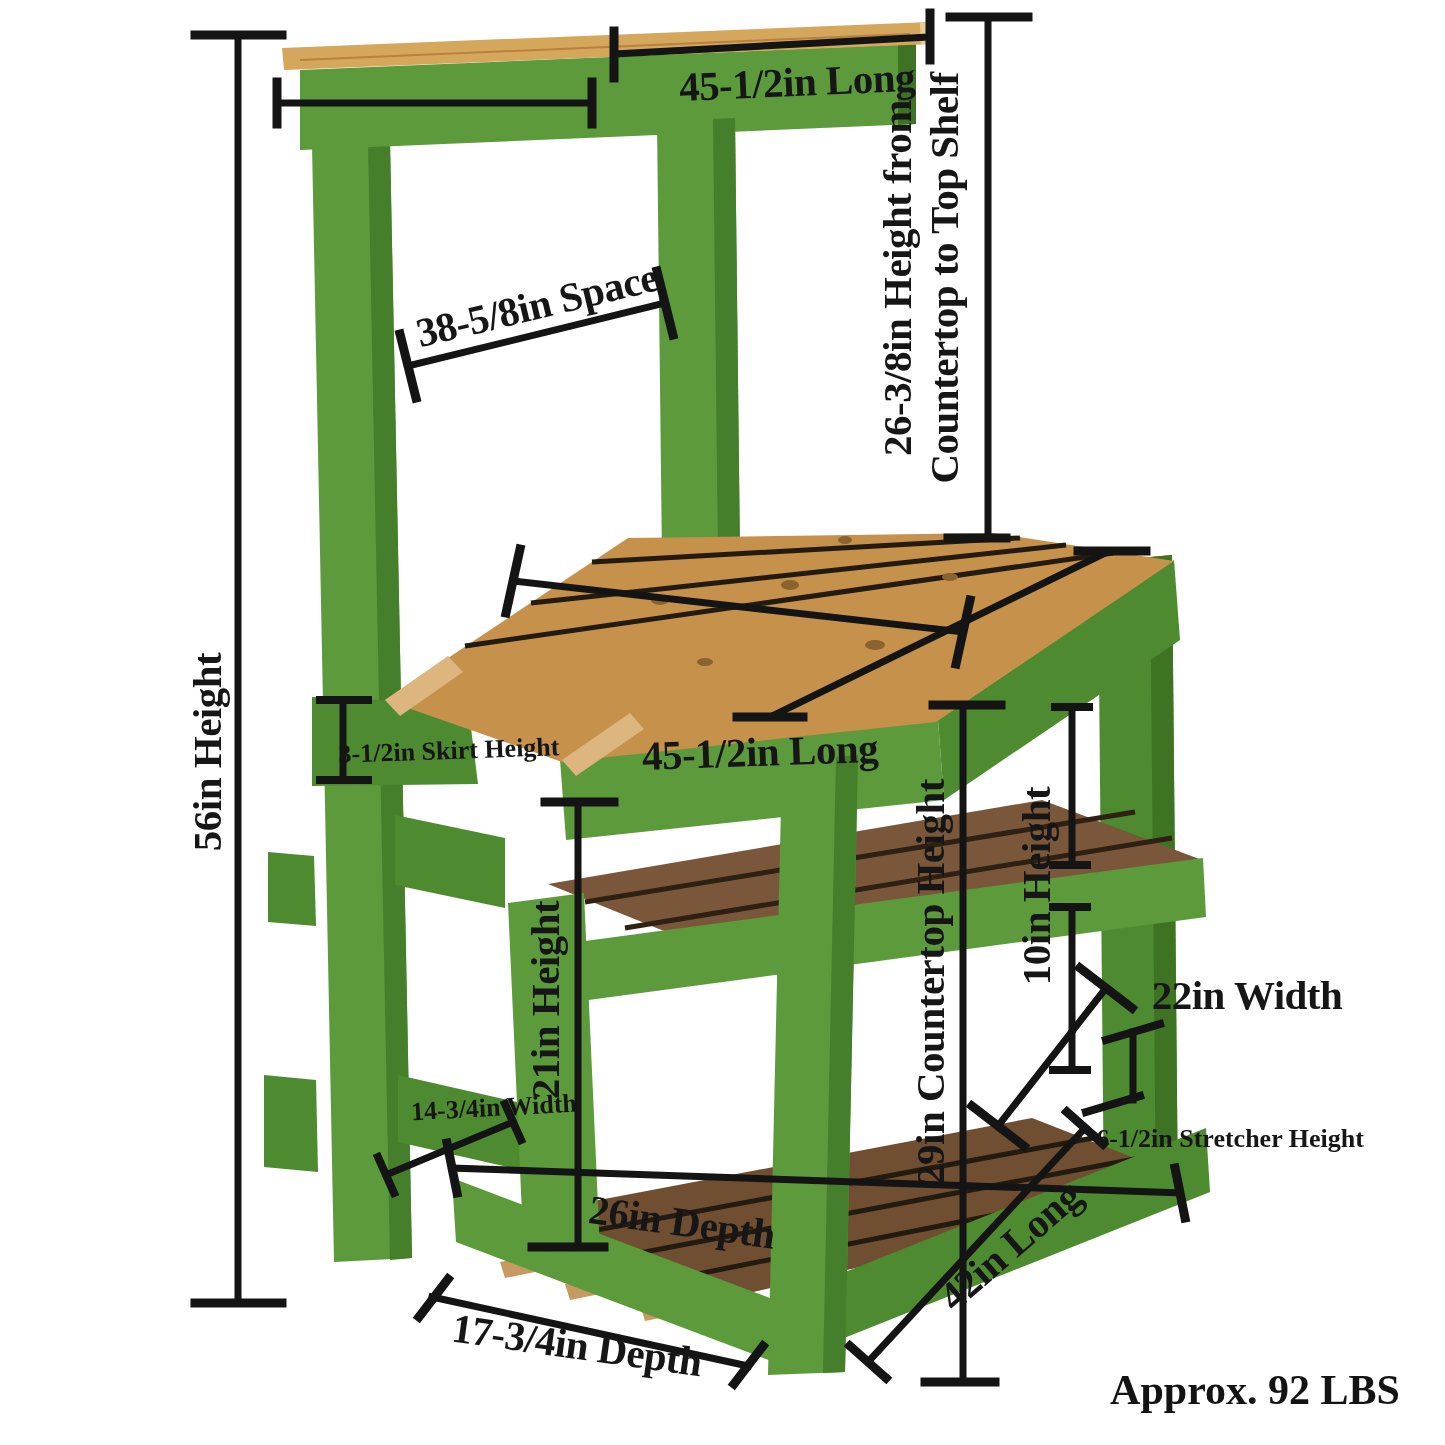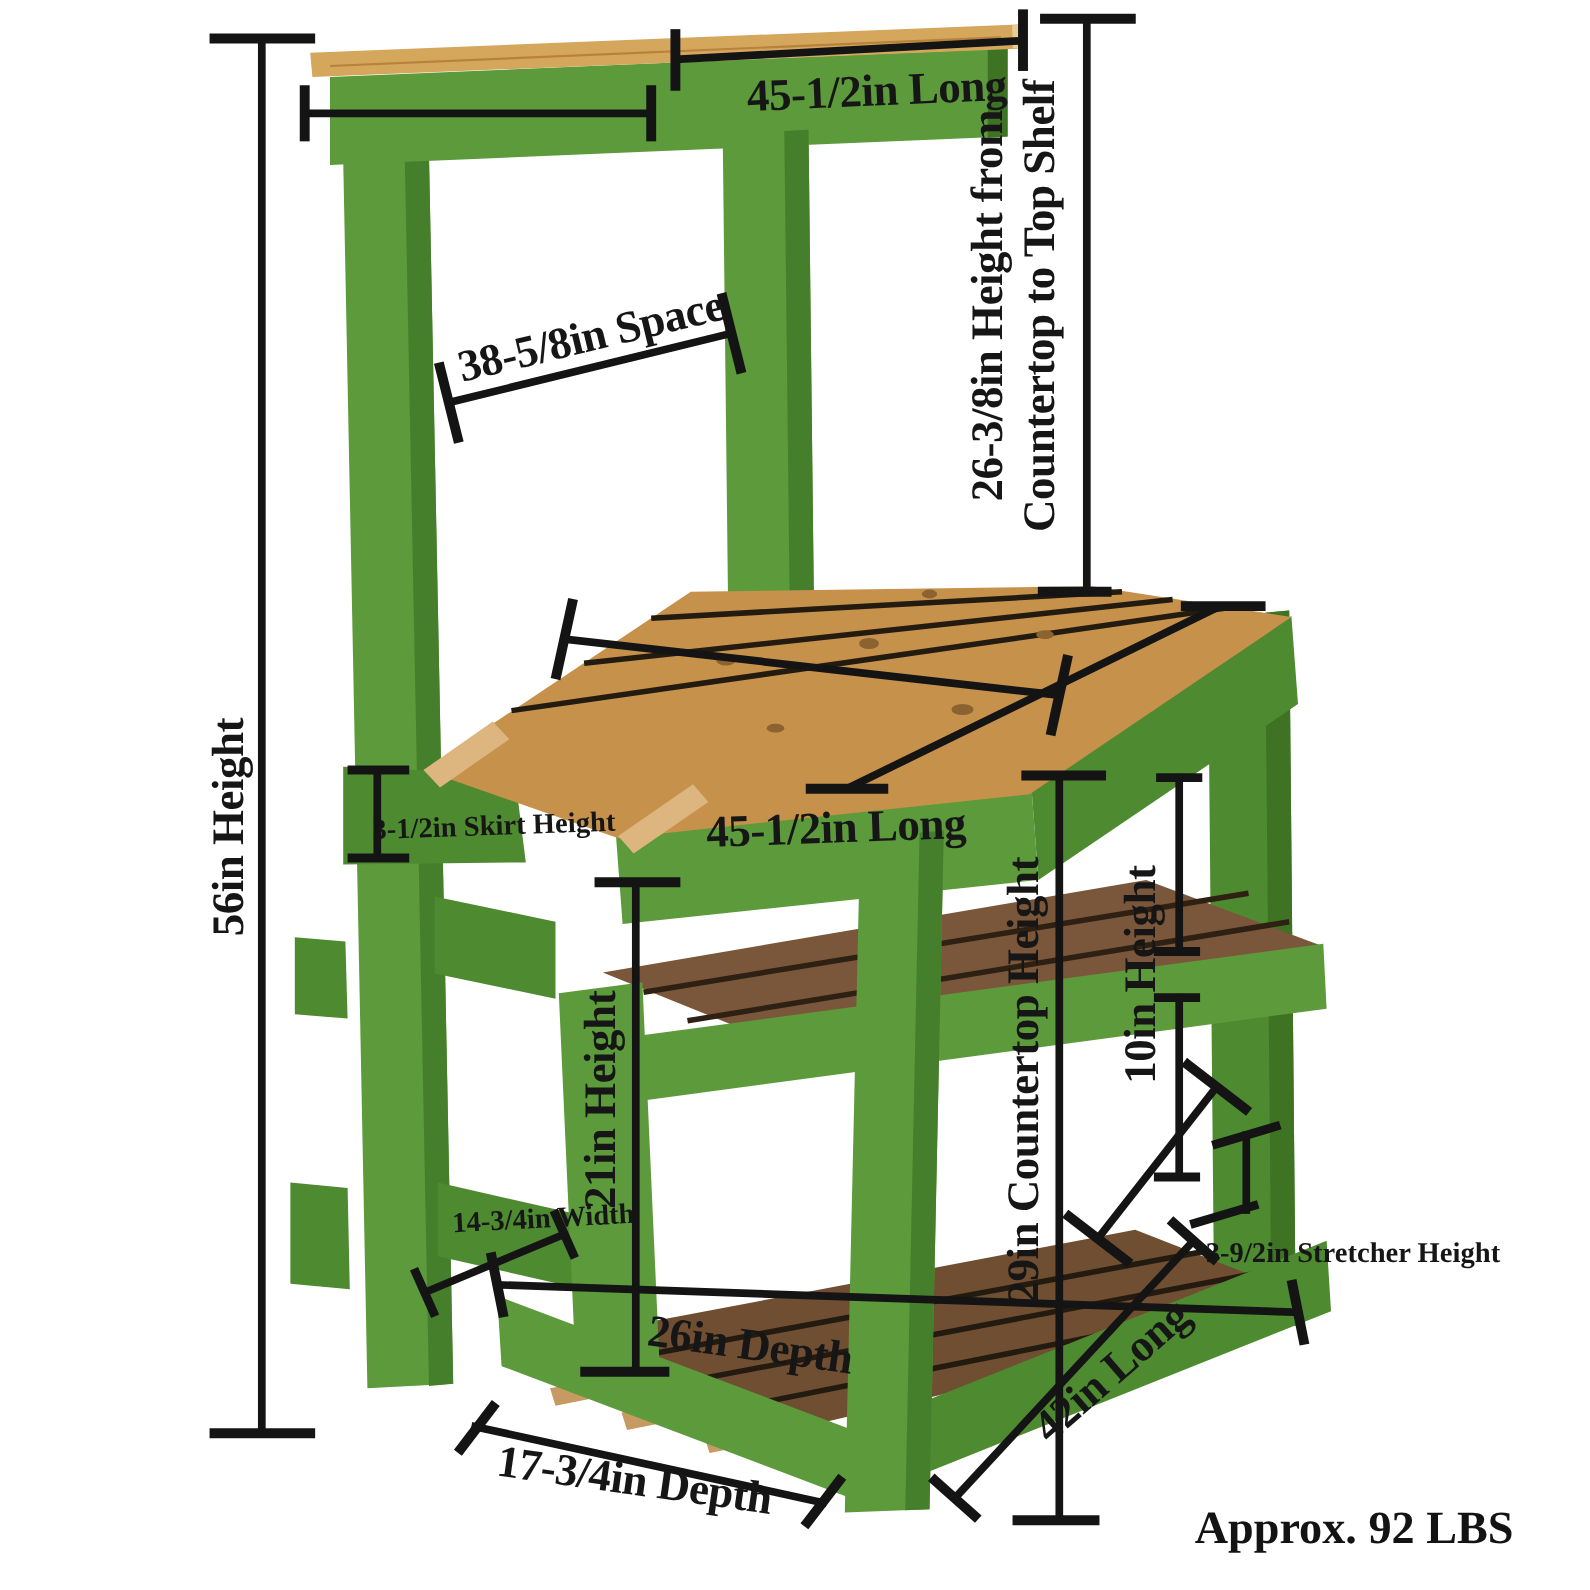--- a/index.html
+++ b/index.html
@@ -240,6 +240,7 @@
 
   <div class="dim" style="left:545px;top:1000px;--r:-90deg">21in Height</div>
 
+  <div class="dim" style="left:1247px;top:995px">22in Width</div>
 
   <div class="dim small" style="left:494px;top:1108px;--r:-3deg">14-3/4in Width</div>
 

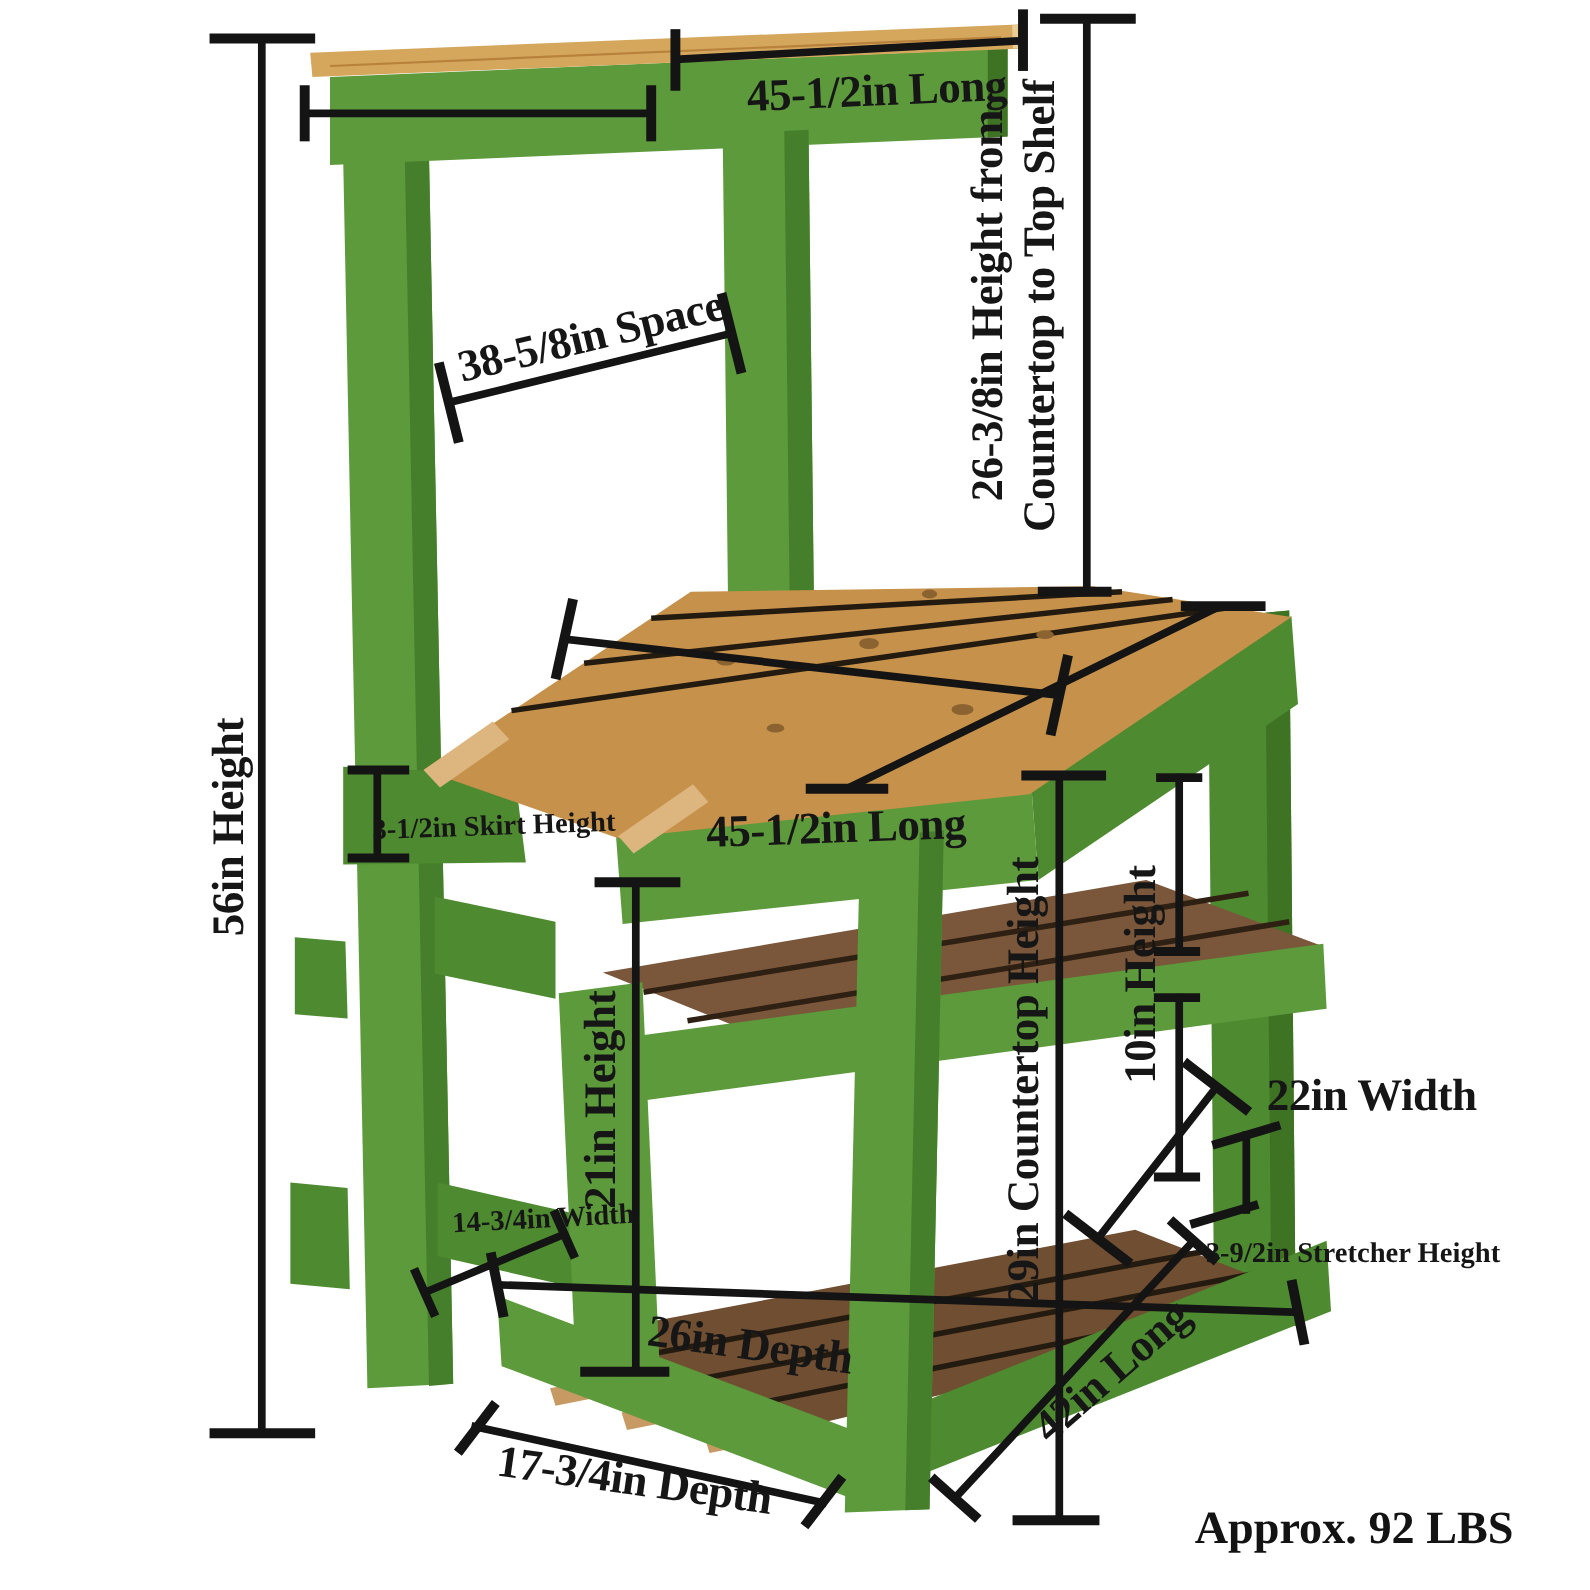--- a/index.html
+++ b/index.html
@@ -244,7 +244,7 @@
 
   <div class="dim small" style="left:494px;top:1108px;--r:-3deg">14-3/4in Width</div>
 
-  <div class="dim small" style="left:1230px;top:1139px">3-9/2in Stretcher Height</div>
+  <div class="dim small" style="left:1230px;top:1139px">6-1/2in Stretcher Height</div>
 
   <div class="dim" style="left:682px;top:1222px;--r:8deg">26in Depth</div>
 

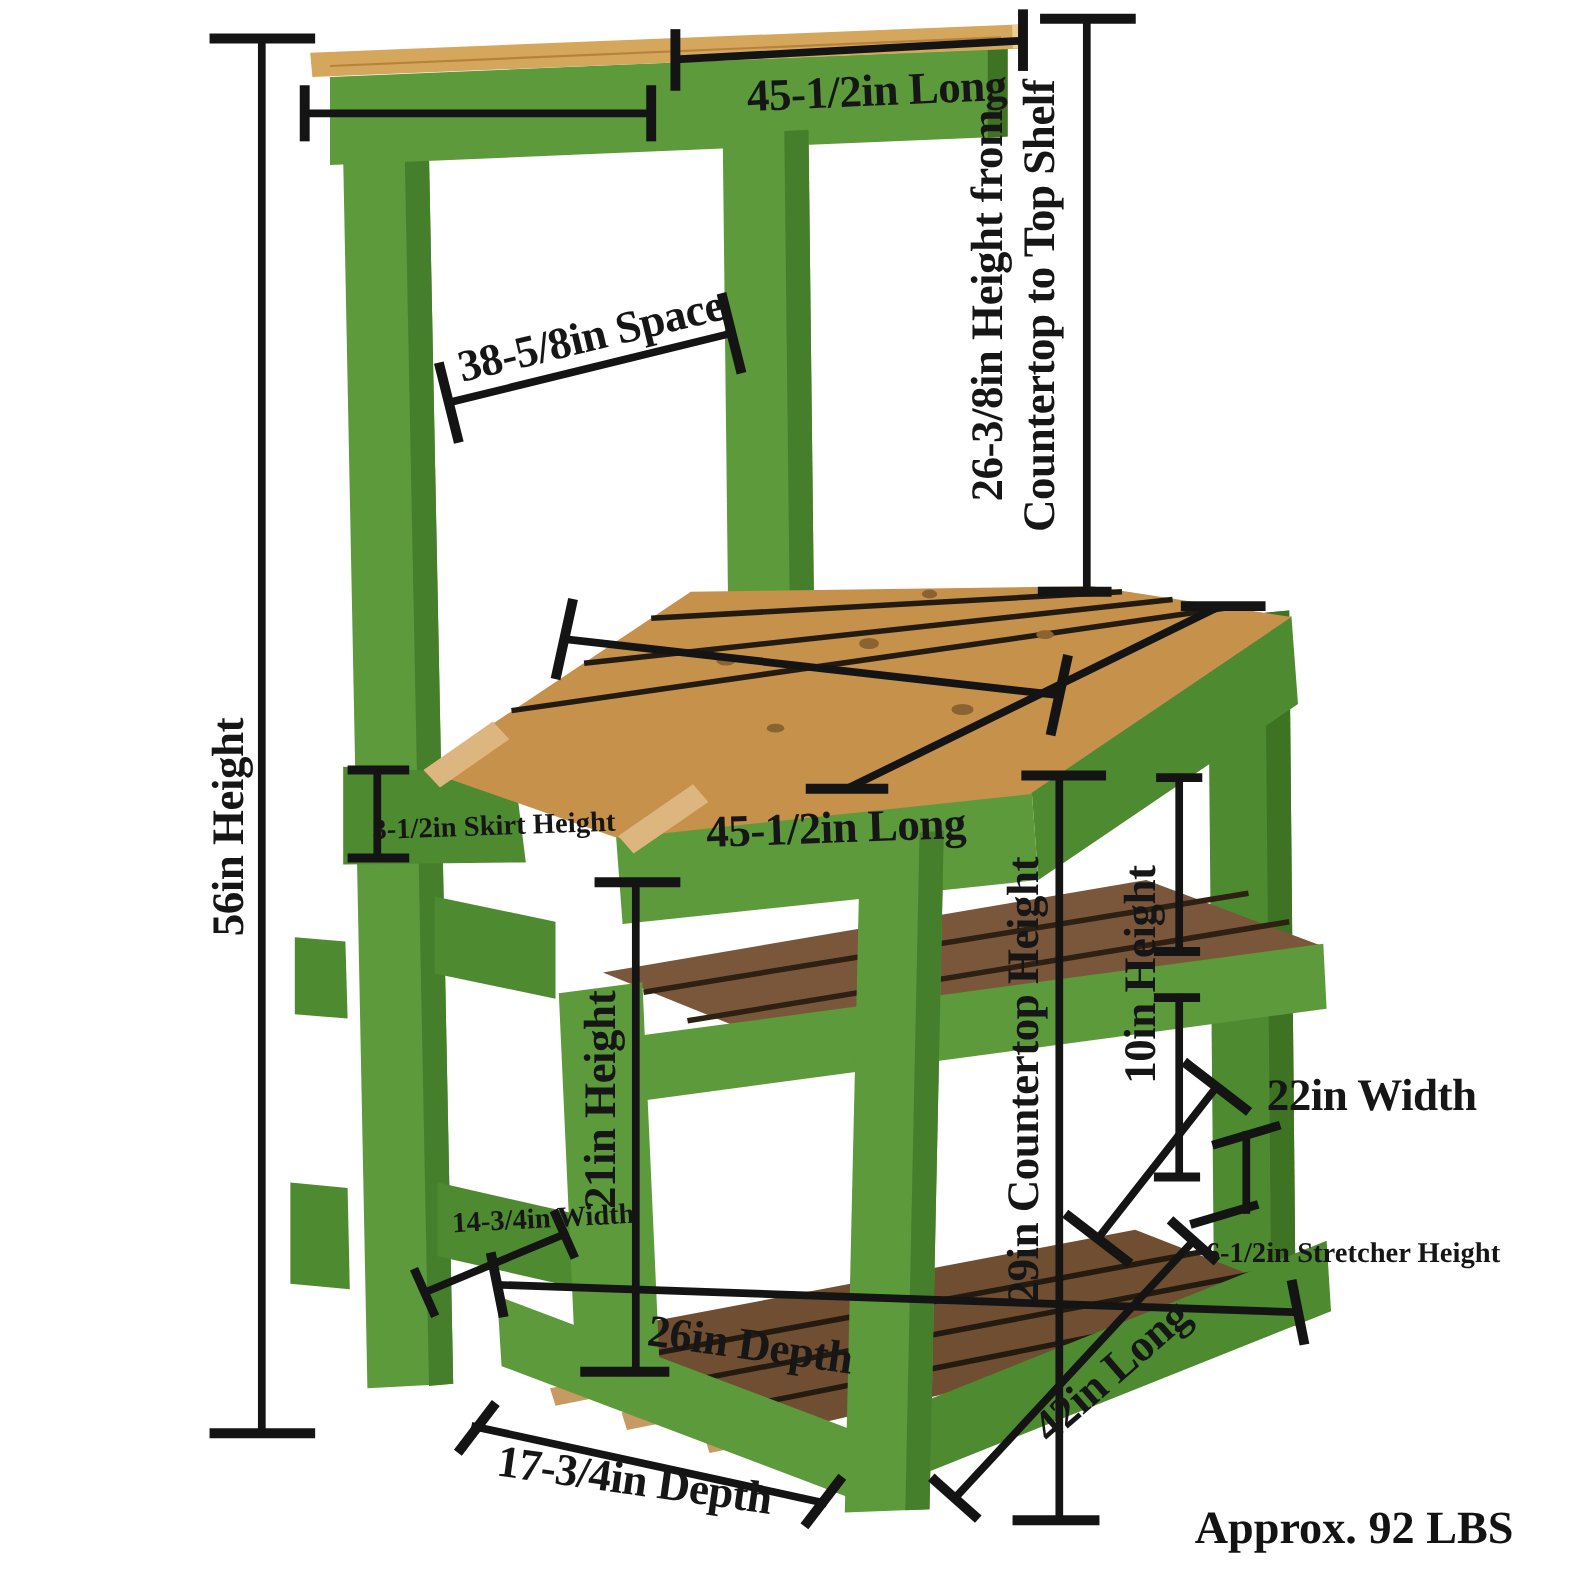--- a/index.html
+++ b/index.html
@@ -20,6 +20,7 @@
   .weight{
     position:absolute;white-space:nowrap;color:#131313;font-weight:700;font-size:42px;
     transform:translate(-50%,-50%);
+    margin-left:24px;
   }
 </style>
 </head>

